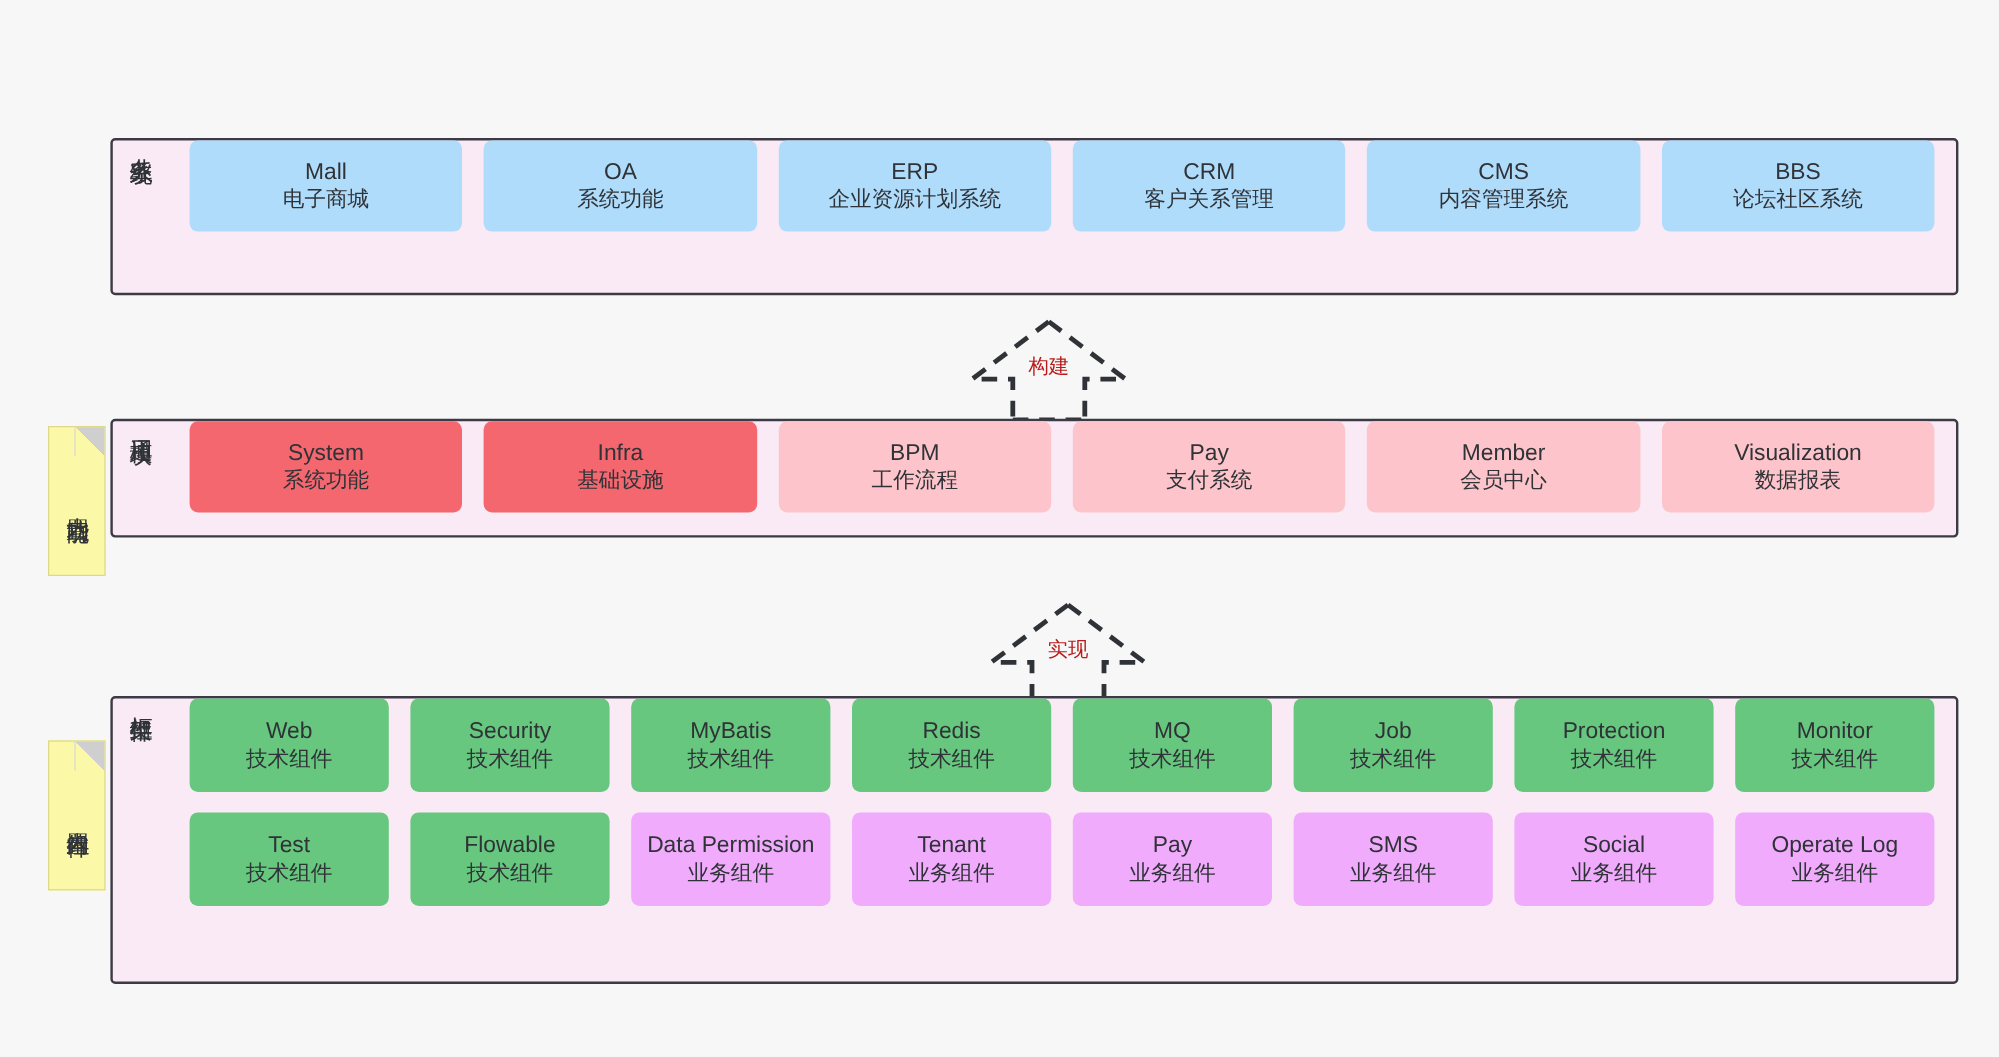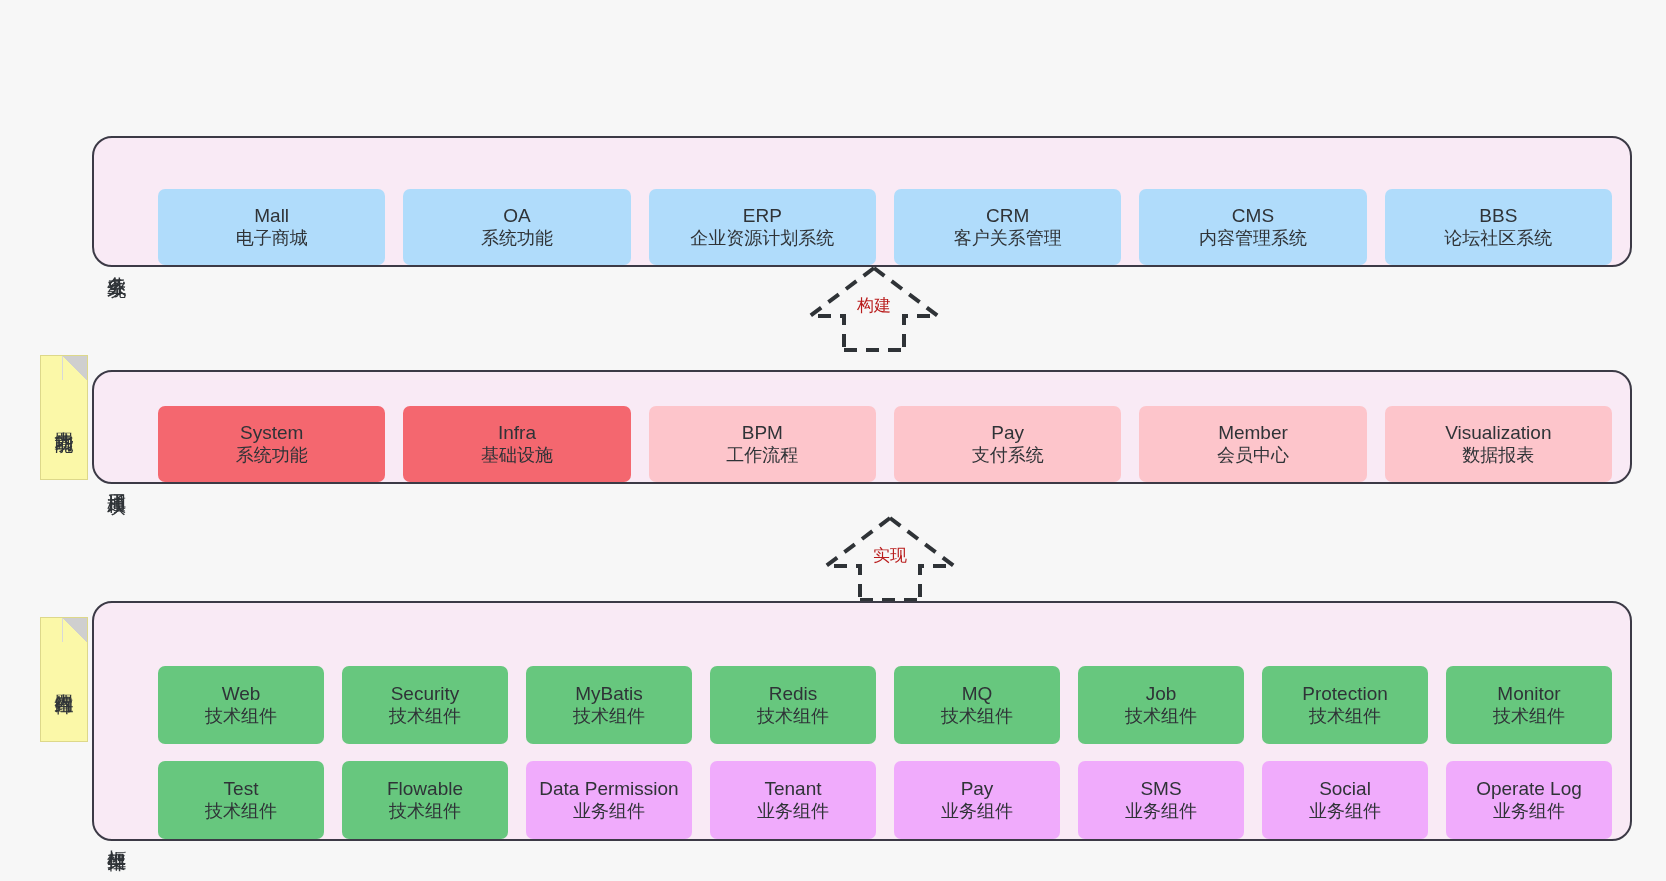--- a/index.html
+++ b/index.html
@@ -21,10 +21,9 @@
     position: absolute;
     background: #f9eaf5;
     border: 2px solid #3c3a46;
-    border-radius: 20px;
-    display: flex;
-    align-items: flex-end;
-    margin-top: 21px;
+    border-radius: 4px;
+    display: flex;
+    align-items: flex-start;
   }
 
   .layer-title {

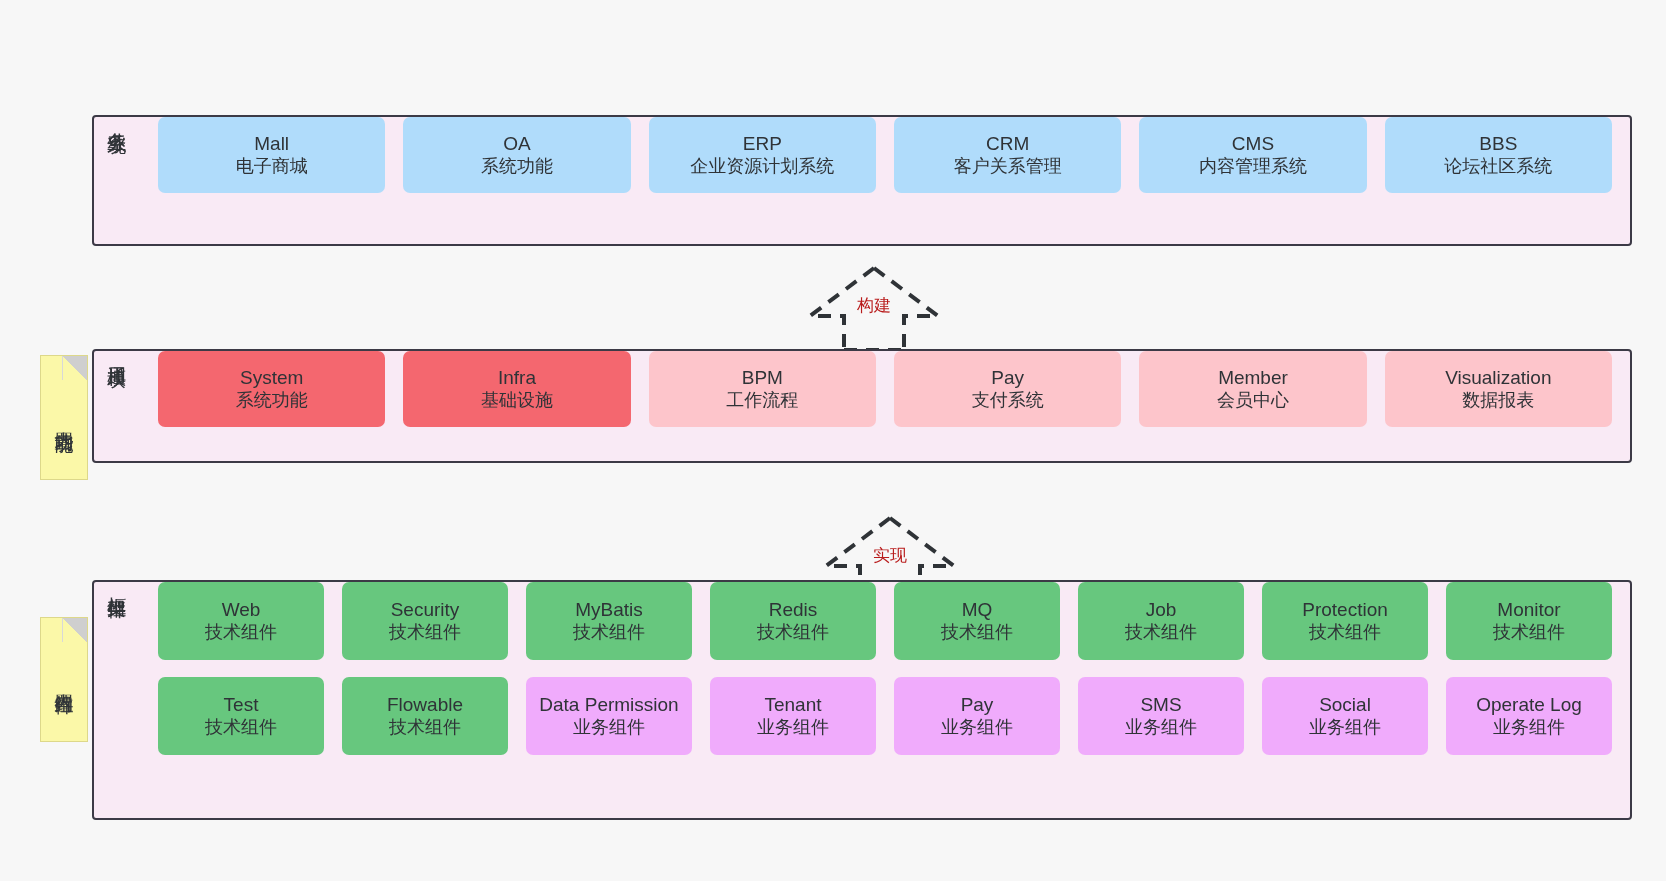--- a/index.html
+++ b/index.html
@@ -169,7 +169,7 @@
     <span>内置功能</span>
   </div>
 
-  <div class="layer" id="layer-common-module" style="left:92px; top:349px; width:1540px; height:114px;">
+  <div class="layer" id="layer-common-module" style="left:92px; top:349px; width:1540px; height:99px;">
     <div class="layer-title">通用模块</div>
     <div class="layer-body">
       <div class="row" style="height:76px;">

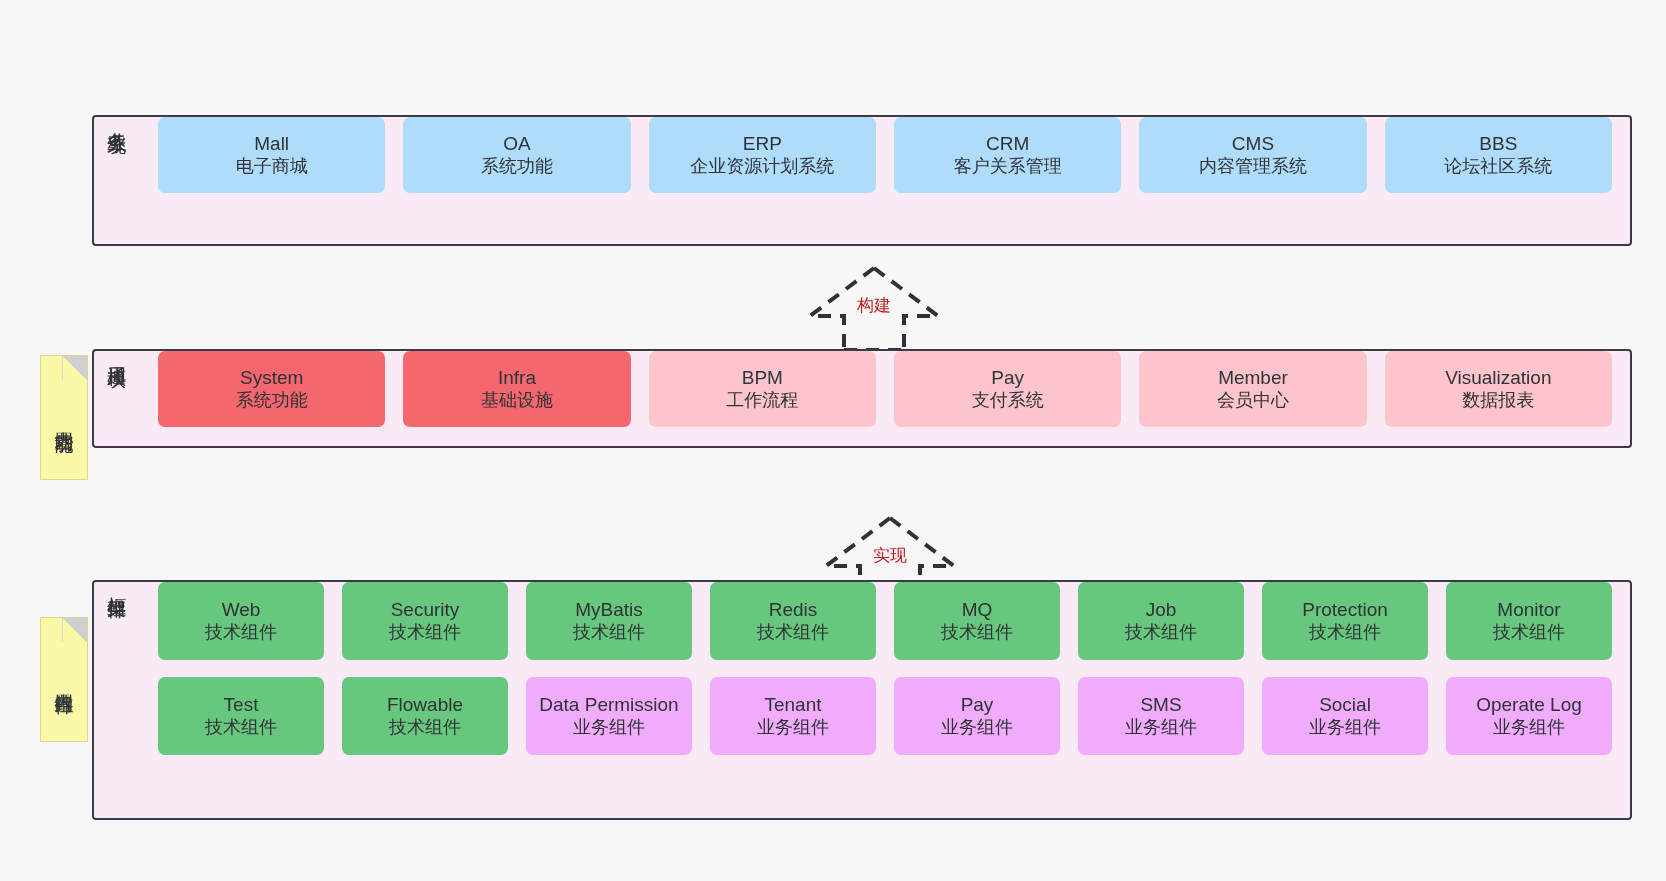--- a/index.html
+++ b/index.html
@@ -201,7 +201,7 @@
     </div>
   </div>
 
-  <div class="connector" id="connector-implement" style="left:816px; top:514px; width:148px; height:88px;">
+  <div class="connector" id="connector-implement" style="left:816px; top:500px; width:148px; height:88px;">
     <svg width="148" height="88" viewBox="0 0 148 88">
       <path d="M74 4 L138 52 L104 52 L104 88 M74 4 L10 52 L44 52 L44 88" fill="none" stroke="#2f3337" stroke-width="4" stroke-dasharray="13 9" stroke-linecap="butt" stroke-linejoin="miter"></path>
       <path d="M44 86 L104 86" fill="none" stroke="#2f3337" stroke-width="4" stroke-dasharray="13 9"></path>

